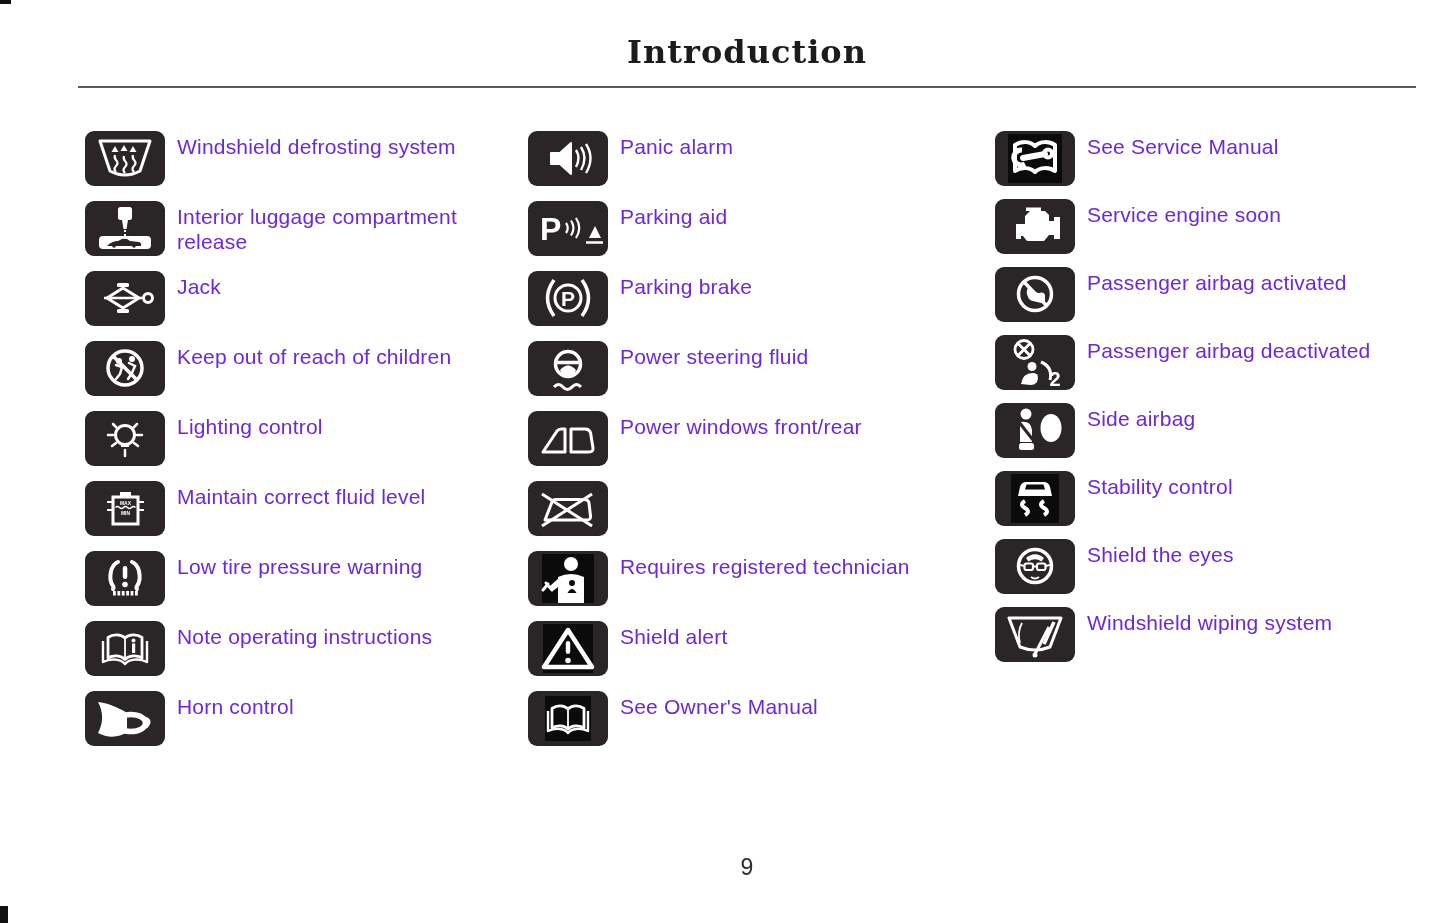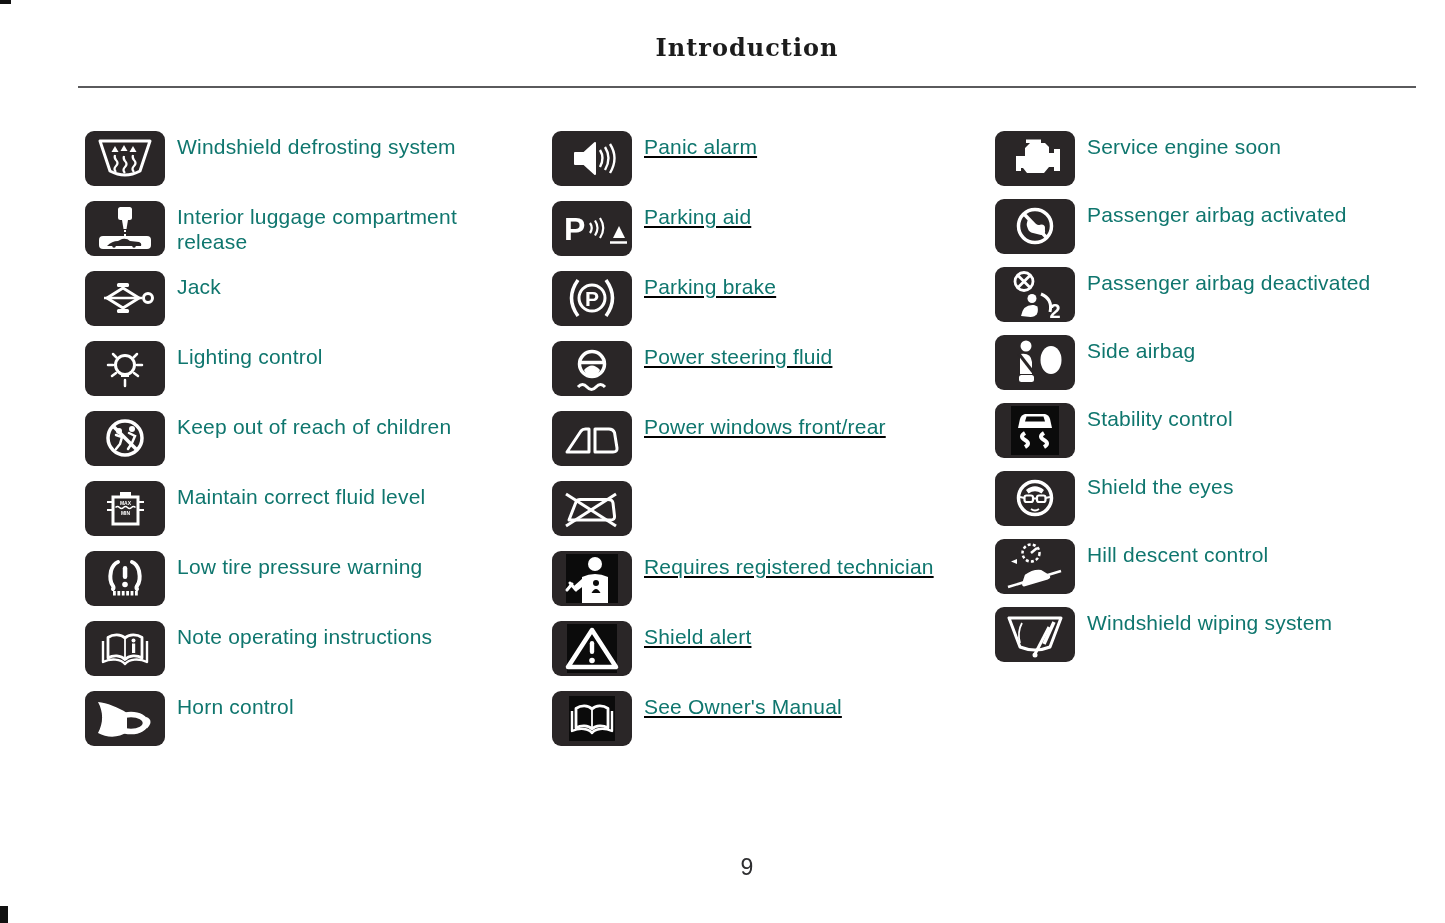--- a/index.html
+++ b/index.html
@@ -7,7 +7,7 @@
        font-family:"Liberation Sans", sans-serif;overflow:hidden;}
   .page{position:absolute;inset:0;background:#fff;}
   .title{position:absolute;top:33px;left:78px;width:1338px;text-align:center;
-         font-family:"DejaVu Serif", serif;font-weight:700;font-size:24px;
+         font-family:"DejaVu Serif", serif;font-weight:700;font-size:32px;
          color:#1c1c1c;letter-spacing:1px;}
   .rule{position:absolute;top:86px;left:78px;width:1338px;height:2px;background:#5a5a5c;}
   .col{position:absolute;top:131px;}

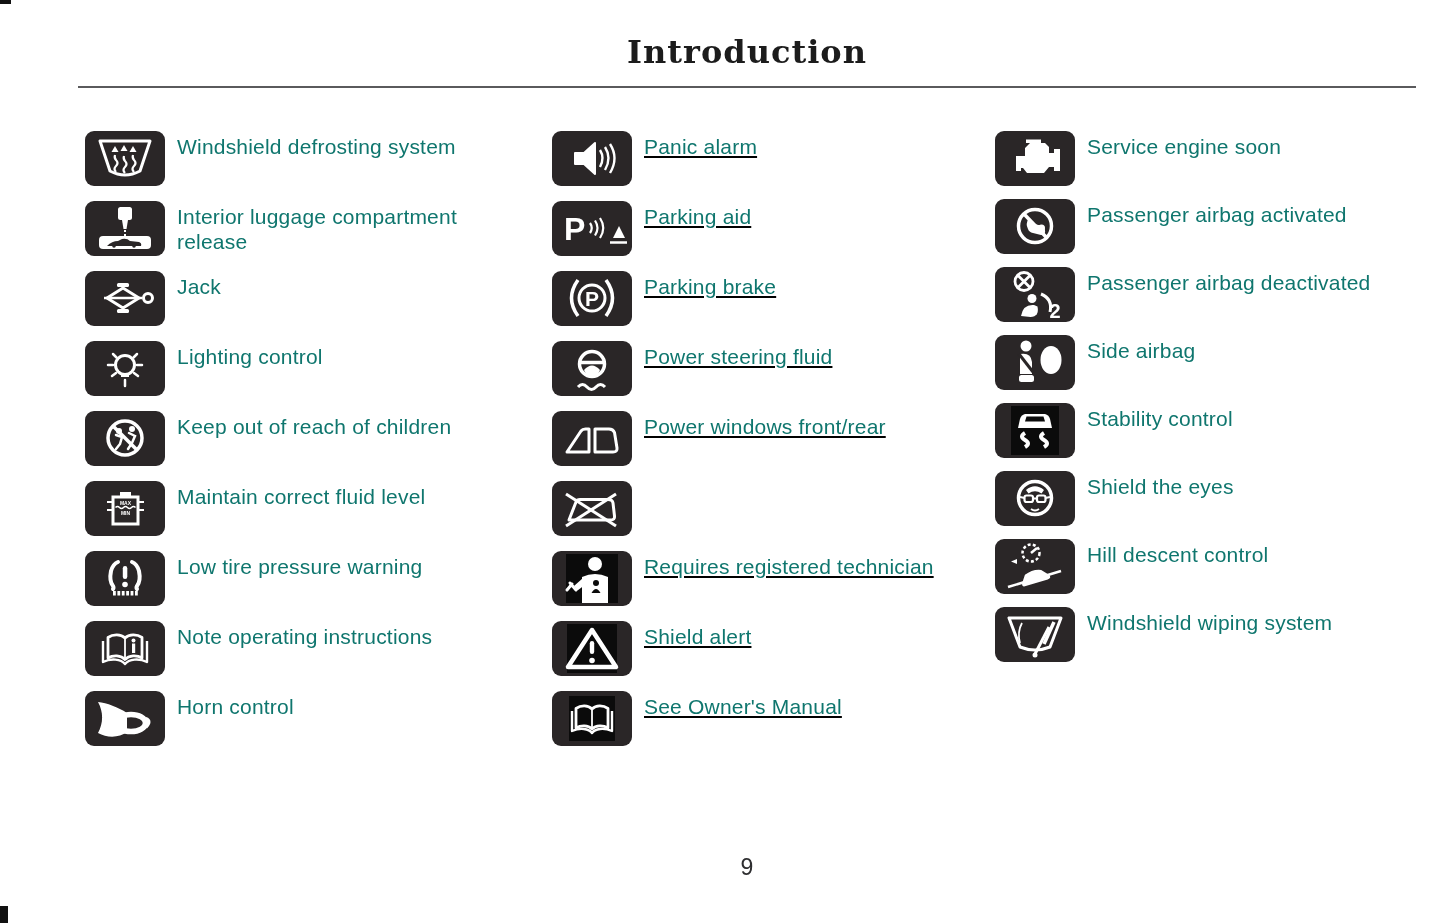--- a/index.html
+++ b/index.html
@@ -16,7 +16,7 @@
   .col3 .row{margin-bottom:13px;}
   .icon-box{width:80px;height:55px;border-radius:9px;background:#2a2627;flex:none;overflow:hidden;}
   .icon-box svg{width:80px;height:55px;display:block;}
-  .label{width:335px;font-size:21px;line-height:25px;color:#0f766e;padding-top:3px;letter-spacing:0.2px;}
+  .label{width:335px;font-size:21px;line-height:25px;color:#6d28d9;padding-top:3px;letter-spacing:0.2px;}
   .pageno{position:absolute;top:854px;left:78px;width:1338px;text-align:center;
           font-size:23px;color:#2e2e30;}
   .artifact-tl{position:absolute;top:0;left:0;width:11px;height:4px;background:#111;}

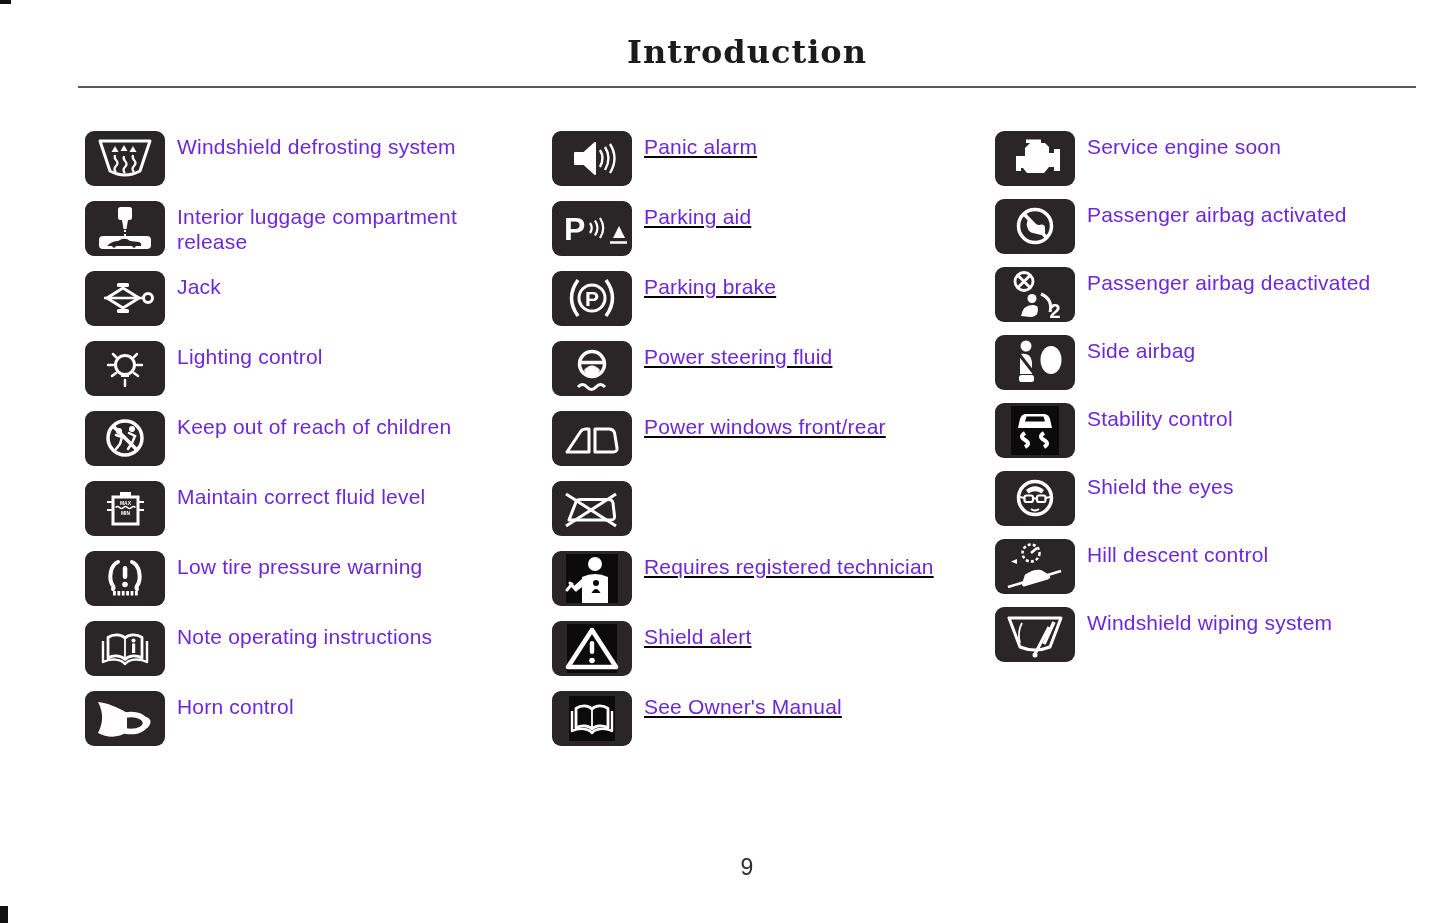--- a/index.html
+++ b/index.html
@@ -11,7 +11,7 @@
          color:#1c1c1c;letter-spacing:1px;}
   .rule{position:absolute;top:86px;left:78px;width:1338px;height:2px;background:#5a5a5c;}
   .col{position:absolute;top:131px;}
-  .col1{left:85px;} .col2{left:552px;text-decoration:underline;} .col3{left:995px;}
+  .col1{left:85px;} .col2{left:528px;} .col3{left:995px;}
   .row{display:flex;gap:12px;margin-bottom:15px;align-items:flex-start;}
   .col3 .row{margin-bottom:13px;}
   .icon-box{width:80px;height:55px;border-radius:9px;background:#2a2627;flex:none;overflow:hidden;}

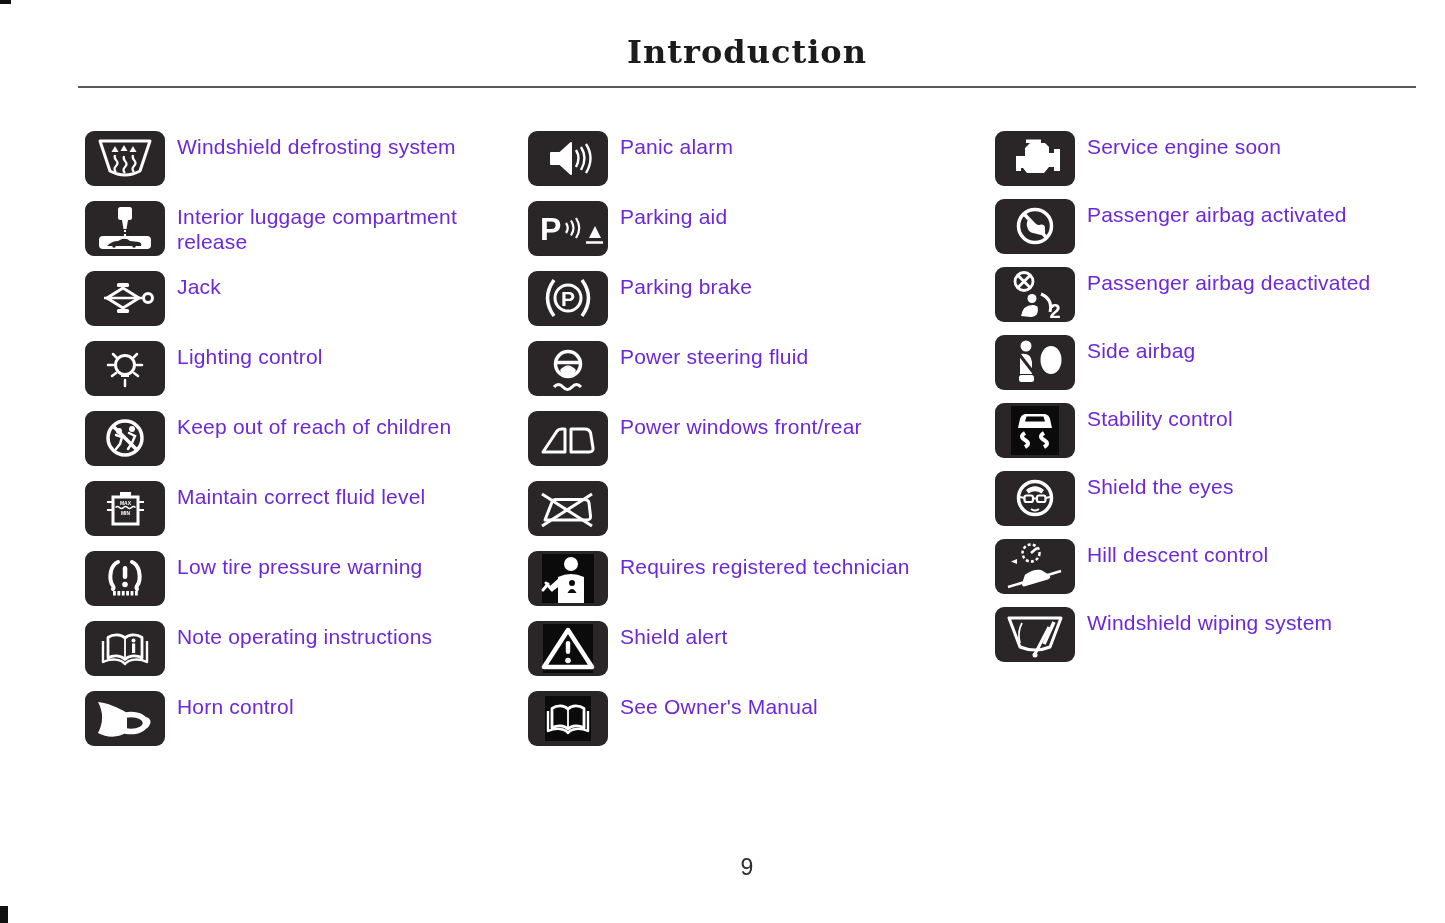--- a/index.html
+++ b/index.html
@@ -299,6 +299,18 @@
 
   <div class="col col3">
 
+    <div class="row">
+      <span class="icon-box">
+        <svg viewBox="0 0 80 55">
+          <rect x="13" y="3" width="54" height="49" fill="#0b0b0b"></rect>
+          <path d="M40 15 C35 10 26 10 20 14 L20 40 C26 36 35 36 40 41 C45 36 54 36 60 40 L60 14 C54 10 45 10 40 15 Z" fill="none" stroke="#fff" stroke-width="4" stroke-linejoin="round"></path>
+          <line x1="28" y1="27" x2="50" y2="23" stroke="#fff" stroke-width="6" stroke-linecap="round"></line>
+          <path d="M27 19 a7.5 7.5 0 1 0 3 14" fill="none" stroke="#fff" stroke-width="5"></path>
+          <circle cx="53" cy="22.5" r="4" fill="none" stroke="#fff" stroke-width="4"></circle>
+        </svg>
+      </span>
+      <span class="label">See Service Manual</span>
+    </div>
 
     <div class="row">
       <span class="icon-box">

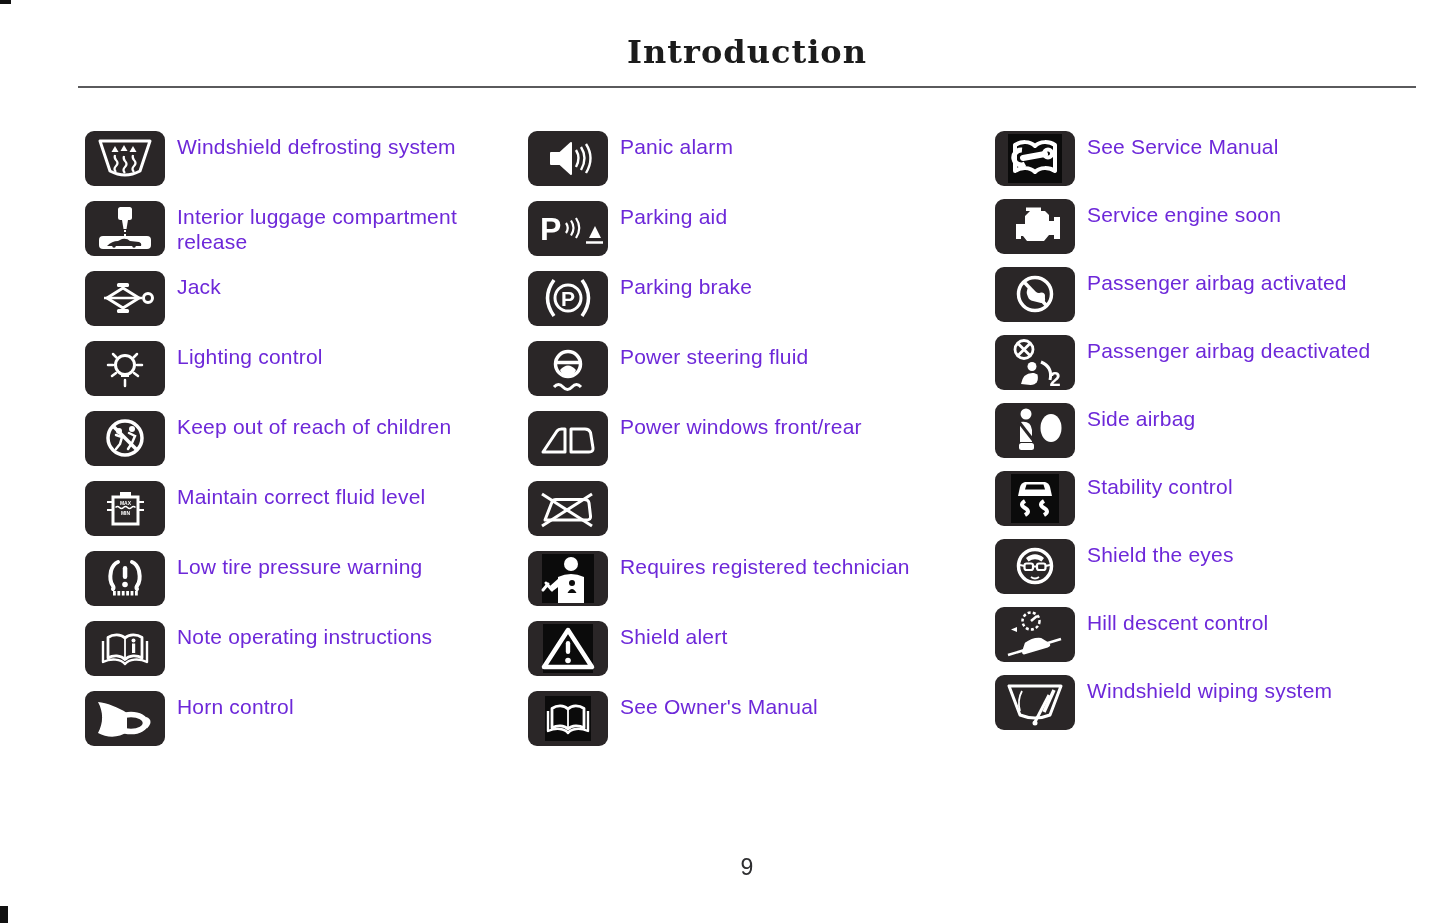--- a/index.html
+++ b/index.html
@@ -85,6 +85,20 @@
     <div class="row">
       <span class="icon-box">
         <svg viewBox="0 0 80 55">
+          <circle cx="40" cy="27" r="17" fill="none" stroke="#fff" stroke-width="3.5"></circle>
+          <circle cx="34" cy="20" r="3" fill="#fff"></circle>
+          <path d="M31 24 l6 2 l-2 7 l-4 5" stroke="#fff" stroke-width="2.5" fill="none" stroke-linecap="round"></path>
+          <circle cx="47" cy="18" r="3" fill="#fff"></circle>
+          <path d="M44 22 l6 3 l-3 7 l-4 6" stroke="#fff" stroke-width="2.5" fill="none" stroke-linecap="round"></path>
+          <line x1="28" y1="15" x2="52" y2="39" stroke="#fff" stroke-width="3.5"></line>
+        </svg>
+      </span>
+      <span class="label">Keep out of reach of children</span>
+    </div>
+
+    <div class="row">
+      <span class="icon-box">
+        <svg viewBox="0 0 80 55">
           <circle cx="40" cy="24" r="9.5" fill="none" stroke="#fff" stroke-width="3"></circle>
           <rect x="36" y="32" width="8" height="4" fill="#fff"></rect>
           <g stroke="#fff" stroke-width="2.5" stroke-linecap="round">
@@ -99,20 +113,6 @@
         </svg>
       </span>
       <span class="label">Lighting control</span>
-    </div>
-
-    <div class="row">
-      <span class="icon-box">
-        <svg viewBox="0 0 80 55">
-          <circle cx="40" cy="27" r="17" fill="none" stroke="#fff" stroke-width="3.5"></circle>
-          <circle cx="34" cy="20" r="3" fill="#fff"></circle>
-          <path d="M31 24 l6 2 l-2 7 l-4 5" stroke="#fff" stroke-width="2.5" fill="none" stroke-linecap="round"></path>
-          <circle cx="47" cy="18" r="3" fill="#fff"></circle>
-          <path d="M44 22 l6 3 l-3 7 l-4 6" stroke="#fff" stroke-width="2.5" fill="none" stroke-linecap="round"></path>
-          <line x1="28" y1="15" x2="52" y2="39" stroke="#fff" stroke-width="3.5"></line>
-        </svg>
-      </span>
-      <span class="label">Keep out of reach of children</span>
     </div>
 
     <div class="row">

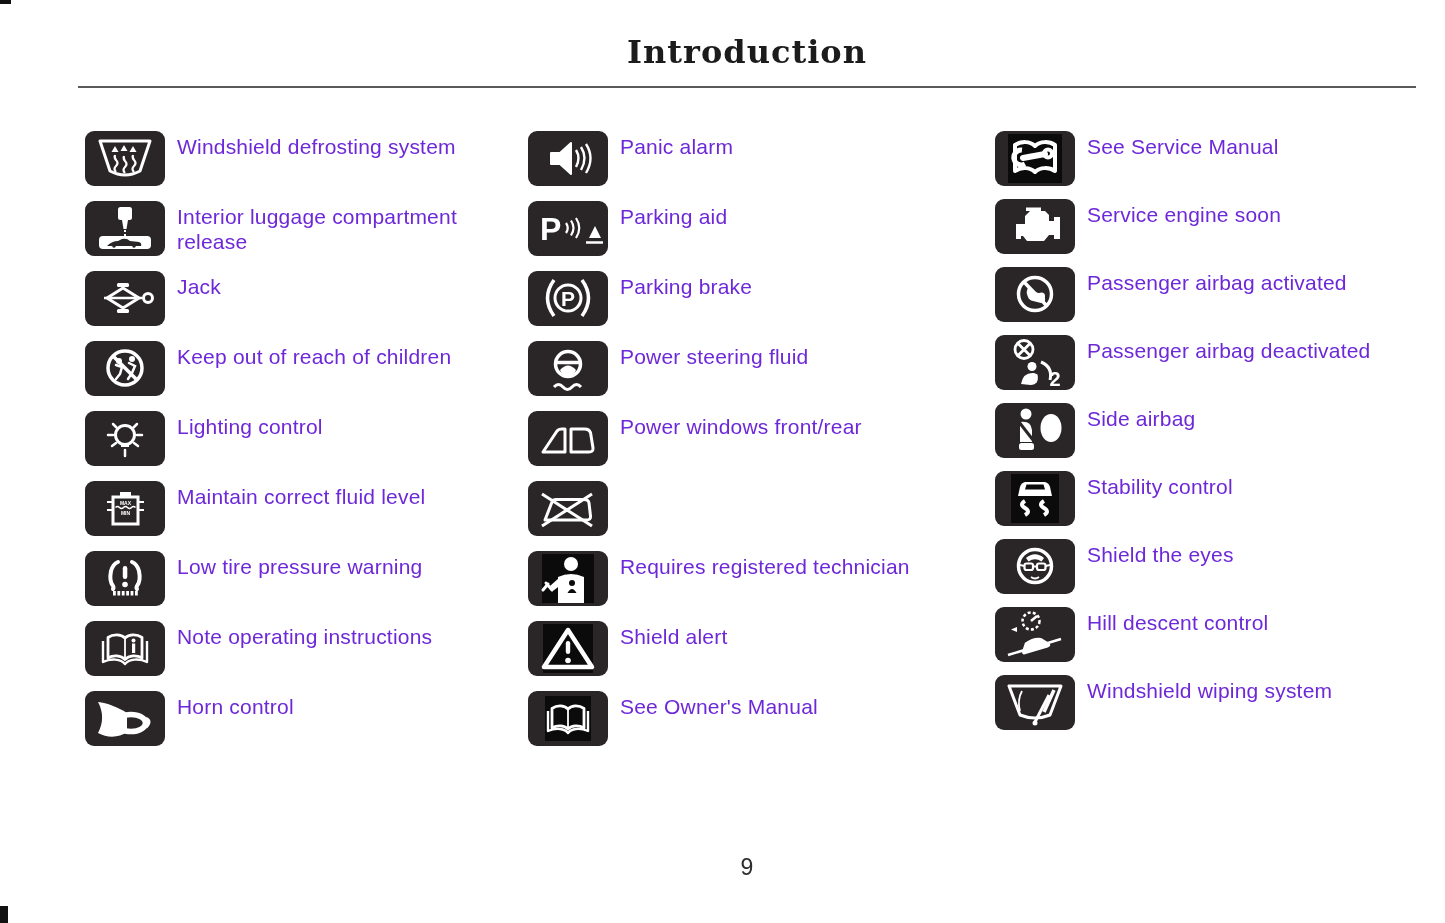--- a/index.html
+++ b/index.html
@@ -392,20 +392,6 @@
       <span class="label">Shield the eyes</span>
     </div>
 
-    <div class="row">
-      <span class="icon-box">
-        <svg viewBox="0 0 80 55">
-          <circle cx="36" cy="14" r="8.5" fill="none" stroke="#fff" stroke-width="2.5" stroke-dasharray="3 2.2"></circle>
-          <line x1="36" y1="14" x2="42" y2="9" stroke="#fff" stroke-width="2.5"></line>
-          <path d="M22 20 l-6 2.5 l6 2.5 Z" fill="#fff"></path>
-          <line x1="13" y1="48" x2="66" y2="32" stroke="#fff" stroke-width="2.5"></line>
-          <g transform="rotate(-17 40 38)">
-            <path d="M26 40 l5 -7 q9 -3.5 17 0 l6 7 q2 4 -2.5 4 h-23 q-4.5 0 -2.5 -4 Z" fill="#fff"></path>
-          </g>
-        </svg>
-      </span>
-      <span class="label">Hill descent control</span>
-    </div>
 
 
     <div class="row">

